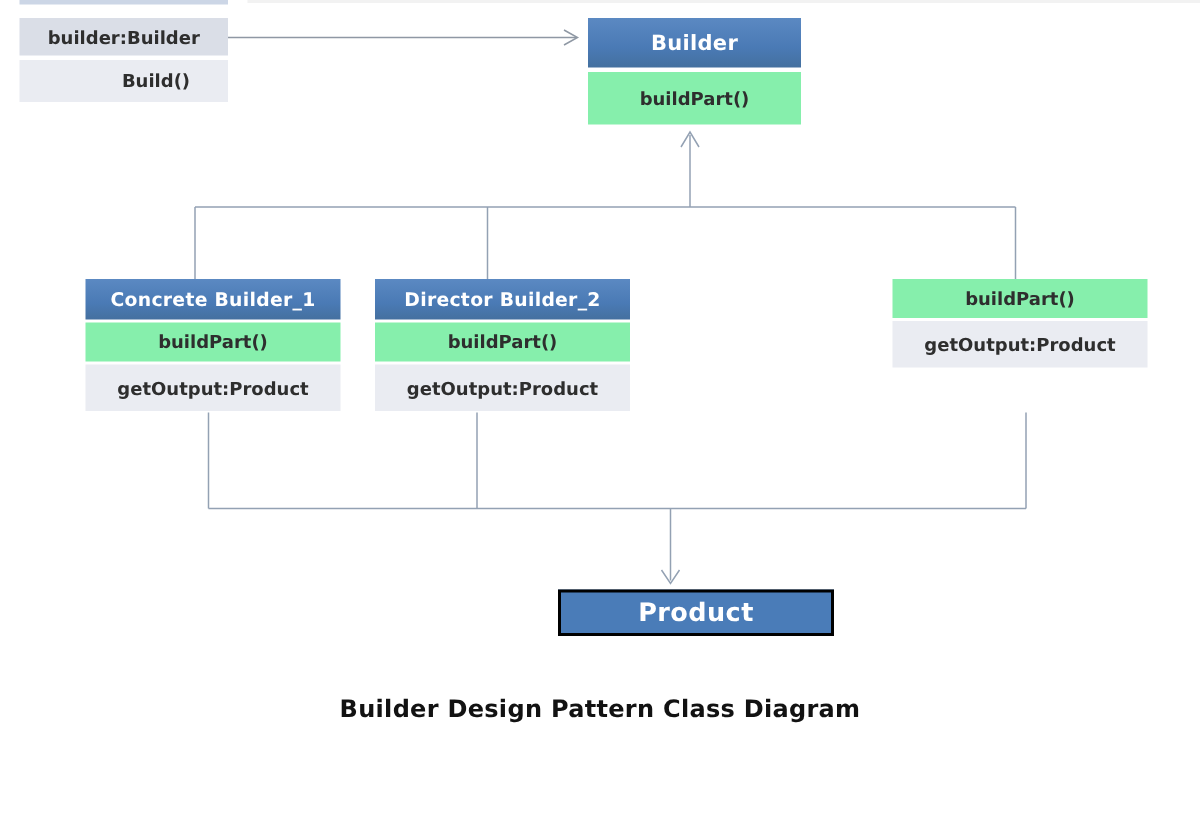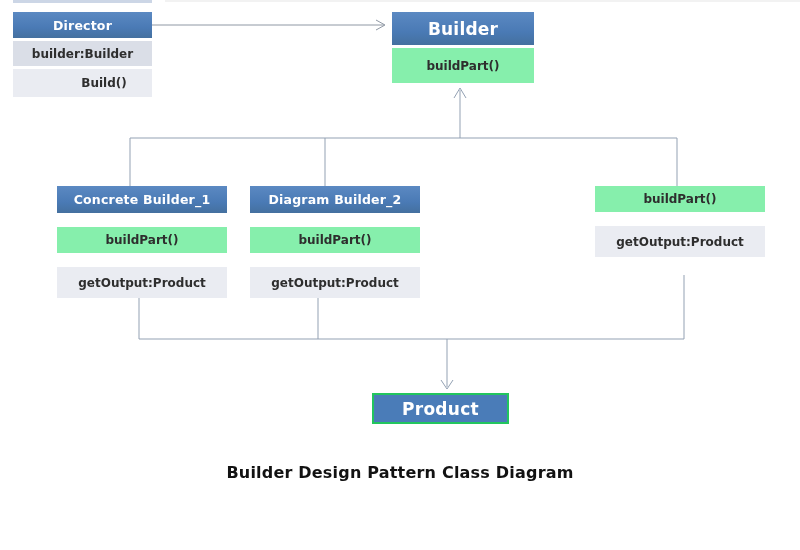--- a/index.html
+++ b/index.html
@@ -84,7 +84,6 @@
   </svg>
 
   <div class="classbox" id="box-director">
-    <div class="cb-header gap3">Director</div>
     <div class="cb-row row-mid r1 gap3">builder:Builder</div>
     <div class="cb-row row-light r2">Build()</div>
   </div>

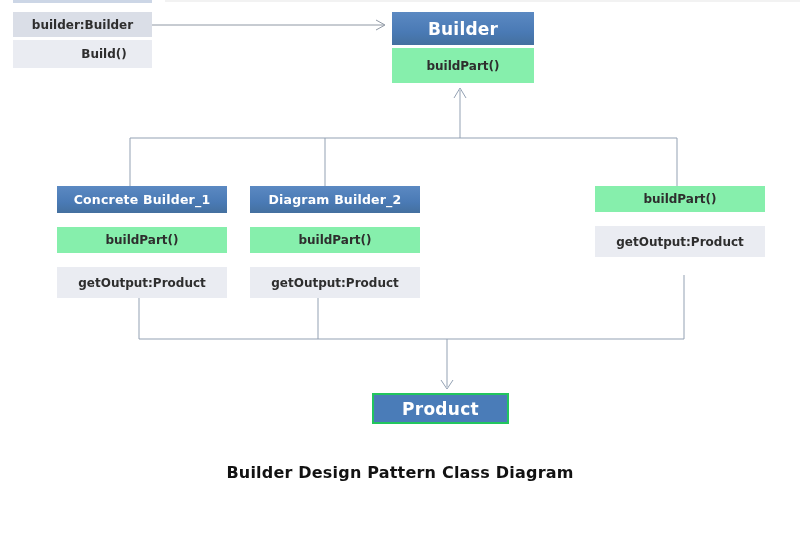--- a/index.html
+++ b/index.html
@@ -29,7 +29,7 @@
   #box-director .r1{height:25px;}
   #box-director .r2{height:28px;padding-left:43px;}
   #box-builder{left:392px;top:12px;width:142px;}
-  #box-builder .cb-header{height:33px;font-size:17px;}
+  #box-builder .cb-header{height:33px;font-size:14px;}
   #box-builder .r1{height:35px;}
   .concrete{top:186px;width:170px;}
   .concrete .cb-header{height:27px;}

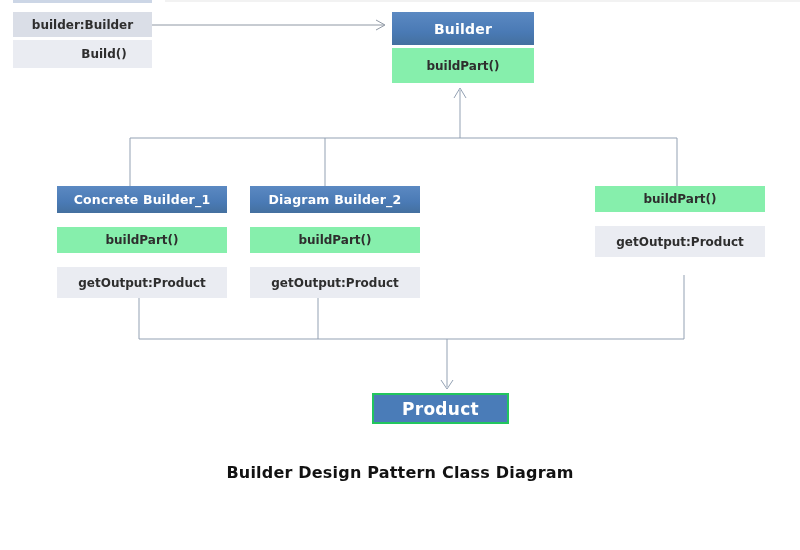--- a/index.html
+++ b/index.html
@@ -21,7 +21,7 @@
   .row-dark{background:#86efac;}
   .row-mid{background:#dadee7;}
   .row-light{background:#eaecf2;}
-  .gap2{margin-bottom:14px;}
+  .gap2{margin-bottom:2px;}
   .gap3{margin-bottom:3px;}
   
   #box-director{left:13px;top:12px;width:139px;}

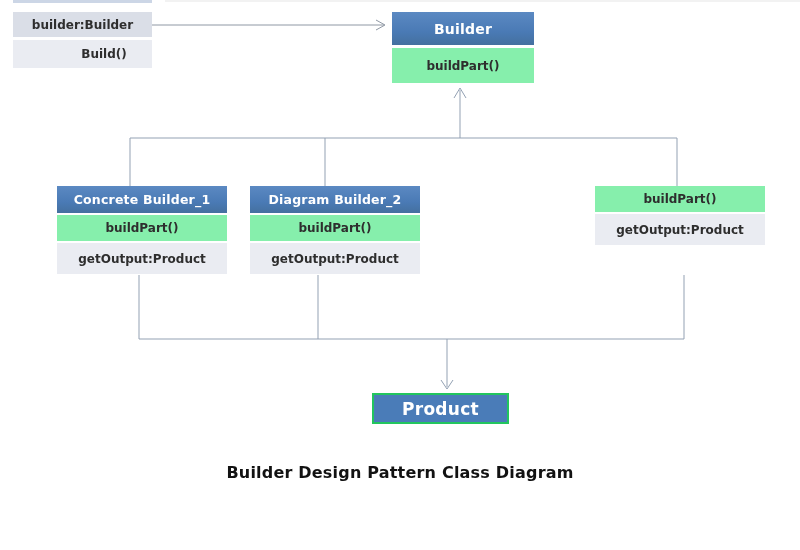--- a/index.html
+++ b/index.html
@@ -100,7 +100,7 @@
   </div>
 
   <div class="classbox concrete" id="box-cb2">
-    <div class="cb-header gap2">Diagram Builder_2</div>
+    <div class="cb-header gap2">Director Builder_2</div>
     <div class="cb-row row-dark r1 gap2">buildPart()</div>
     <div class="cb-row row-light r2">getOutput:Product</div>
   </div>

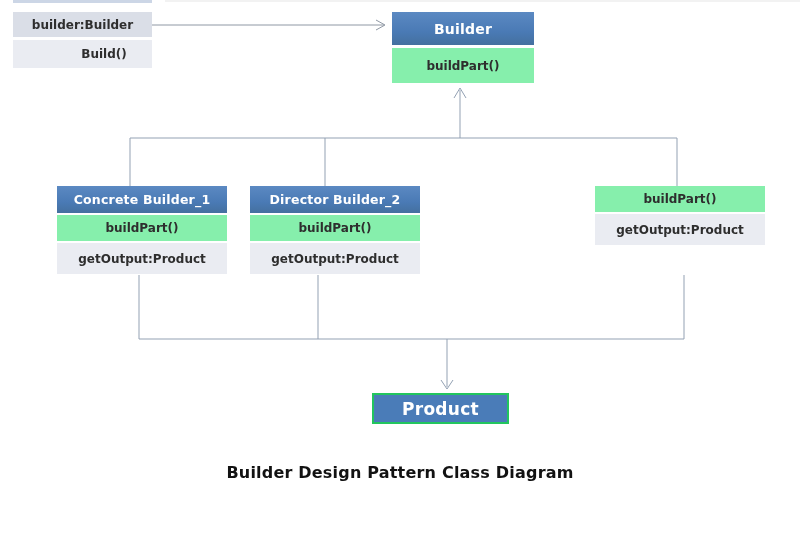--- a/index.html
+++ b/index.html
@@ -39,8 +39,8 @@
   #box-cb2{left:250px;}
   #box-cbn{left:595px;}
   #box-product{
-    position:absolute;left:372px;top:393px;width:137px;height:31px;
-    background:#4a7cb8;border:2px solid #22c55e;color:#fff;
+    position:absolute;left:372px;top:393px;width:184px;height:31px;
+    background:#4a7cb8;border:2px solid #000000;color:#fff;
     font-weight:bold;font-size:17px;display:flex;align-items:center;justify-content:center;
     letter-spacing:.3px;
   }

